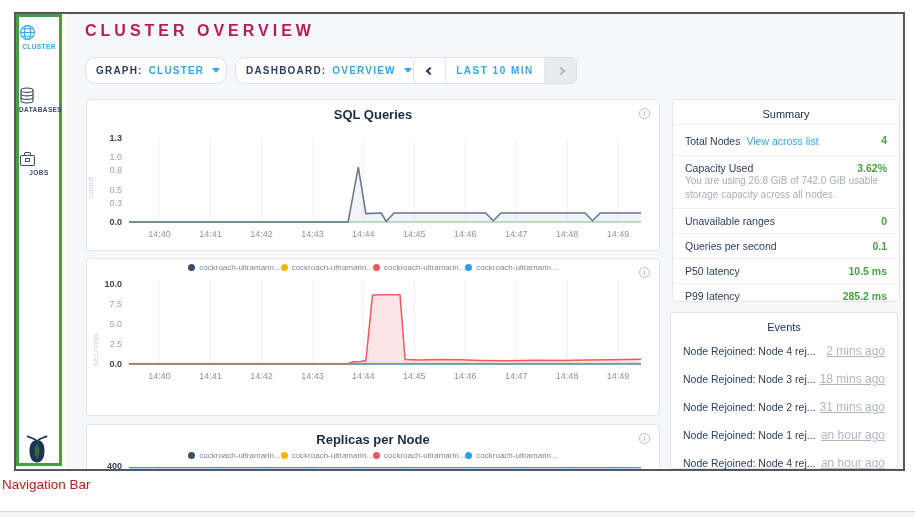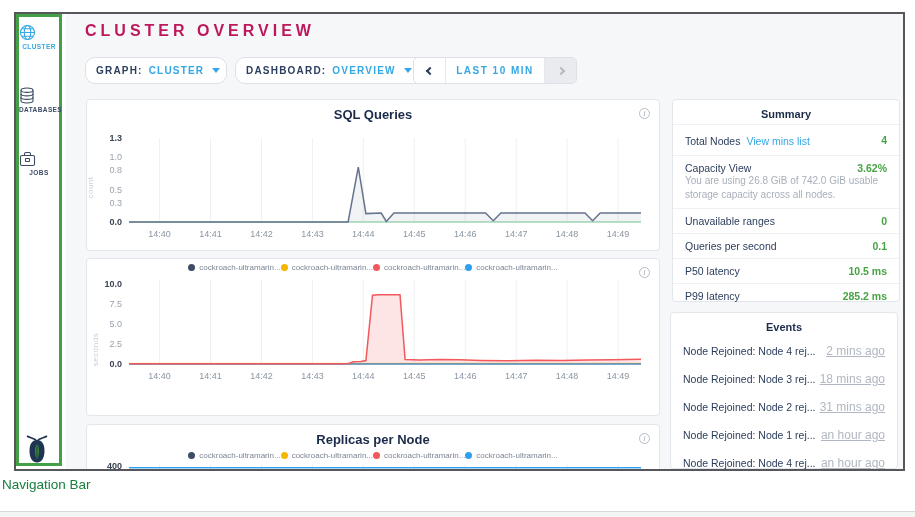--- a/index.html
+++ b/index.html
@@ -55,7 +55,7 @@
   svg { font-family:inherit; display:block; }
 
   
-  .panel-title { text-align:center; font-size:11px; font-weight:700; color:#1b2b4a; padding:8px 0 4px; }
+  .panel-title { text-align:center; font-size:11px; font-weight:400; color:#1b2b4a; padding:8px 0 4px; }
   .sum-row { display:flex; justify-content:space-between; align-items:center; padding:6px 12px;
              border-top:1px solid #eef0f3; }
   .sum-label { font-size:10.5px; color:#2c3e5d; }

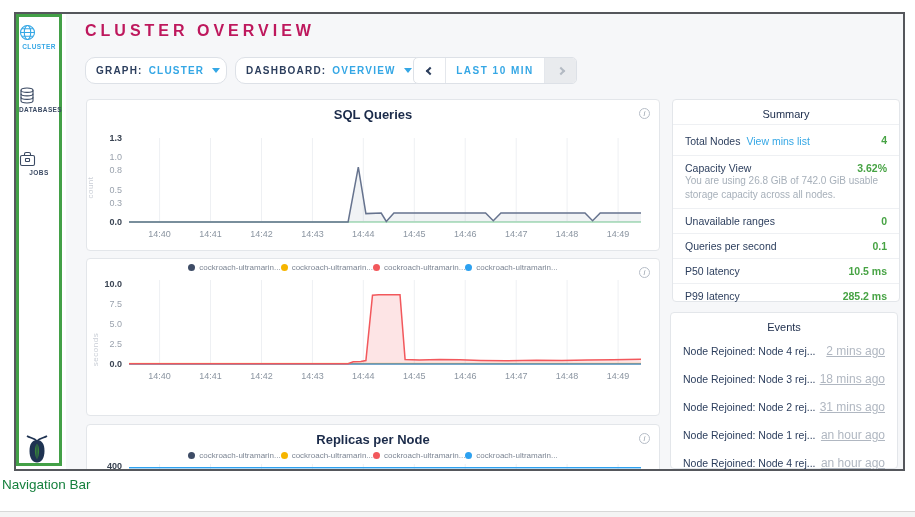--- a/index.html
+++ b/index.html
@@ -297,7 +297,7 @@
     <div class="card" style="left:656px; top:85px; width:228px; height:203px;">
       <div class="panel-title">Summary</div>
       <div class="sum-row">
-        <span><span class="sum-label">Total Nodes</span><a class="sum-link">View mins list</a></span>
+        <span><span class="sum-label">Total Nodes</span><a class="sum-link">View across list</a></span>
         <span class="sum-value">4</span>
       </div>
       <div>

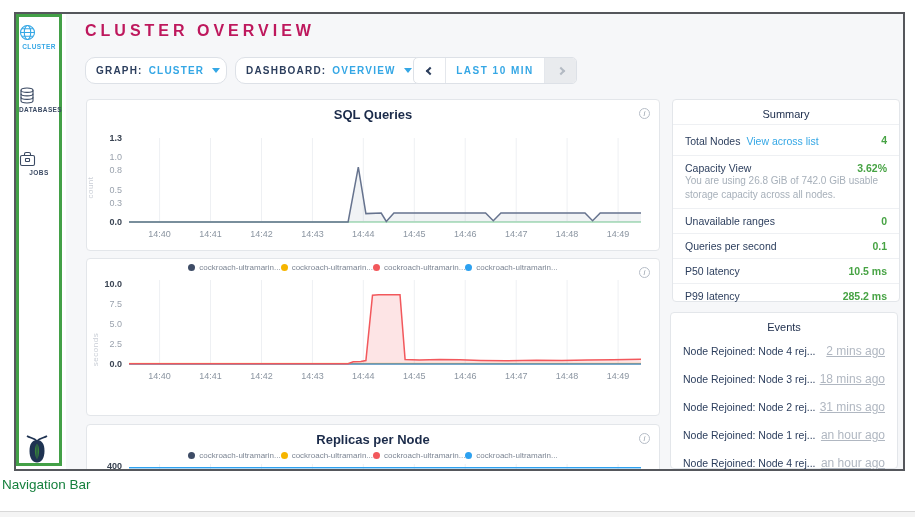--- a/index.html
+++ b/index.html
@@ -302,7 +302,7 @@
       </div>
       <div>
         <div class="sum-row" style="padding-bottom:2px;">
-          <span class="sum-label">Capacity View</span>
+          <span class="sum-label">Capacity Used</span>
           <span class="sum-value">3.62%</span>
         </div>
         <div class="sum-sub">You are using 26.8 GiB of 742.0 GiB usable storage capacity across all nodes.</div>

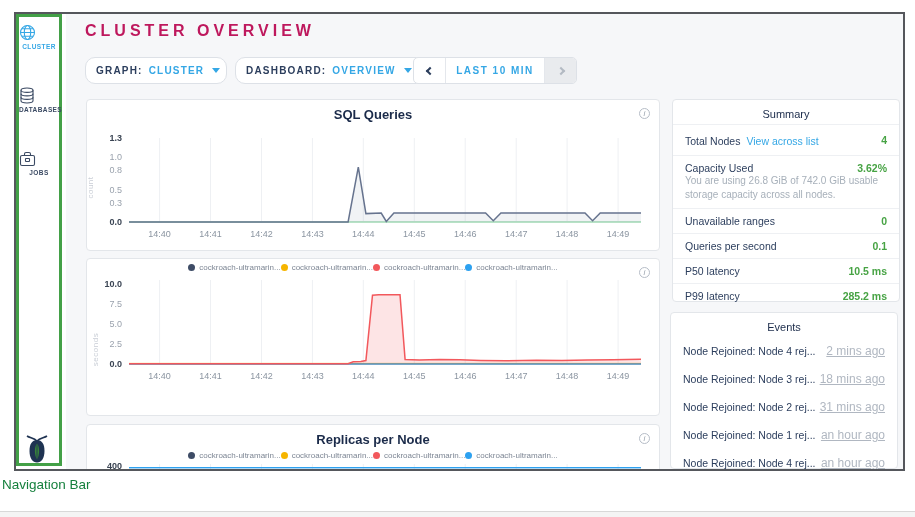--- a/index.html
+++ b/index.html
@@ -67,7 +67,7 @@
   .evt-time { font-size:12px; color:#b0b7c1;text-decoration:underline; }
 
   
-  .annot-label { position:absolute; left:2px; top:477px; font-size:13.5px; color:#15803d; }
+  .annot-label { position:absolute; left:2px; top:477px; font-size:13.5px; color:#b91c1c; }
   .bottom-strip { position:absolute; left:0; bottom:0; width:915px; height:6px;
                   border-top:1px solid #d8d8d8; background:#f4f4f4; }
 </style>

